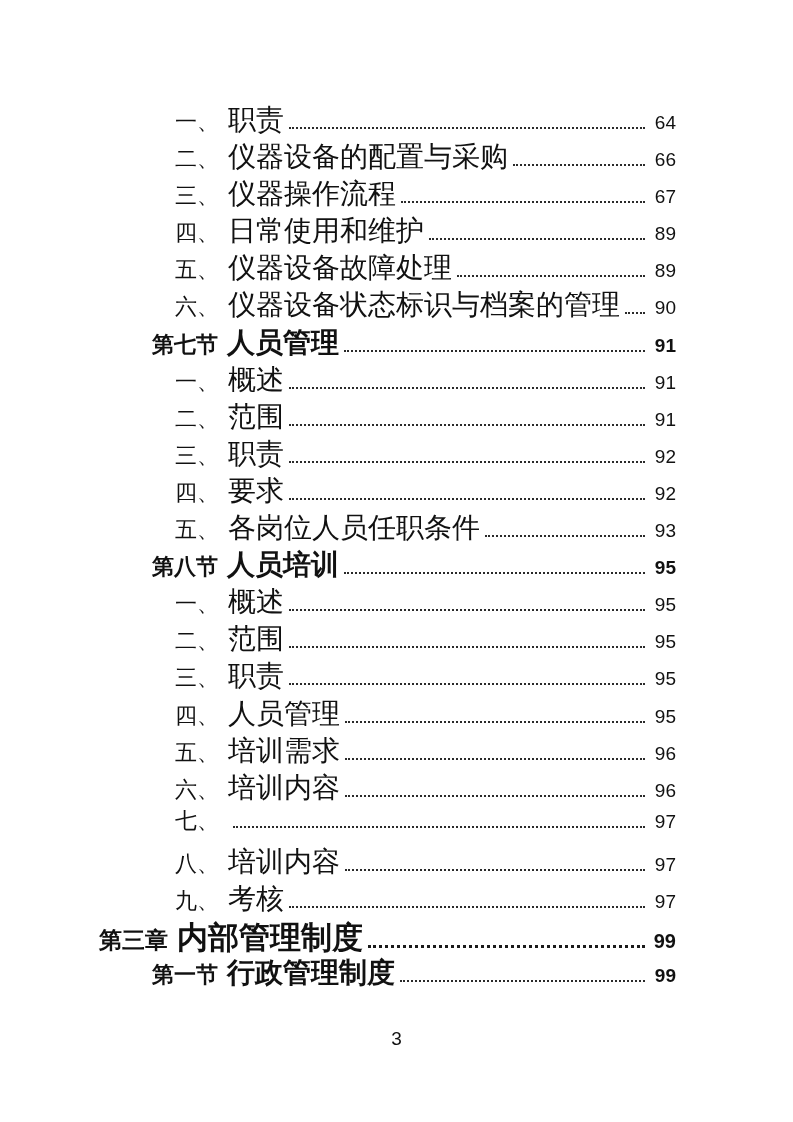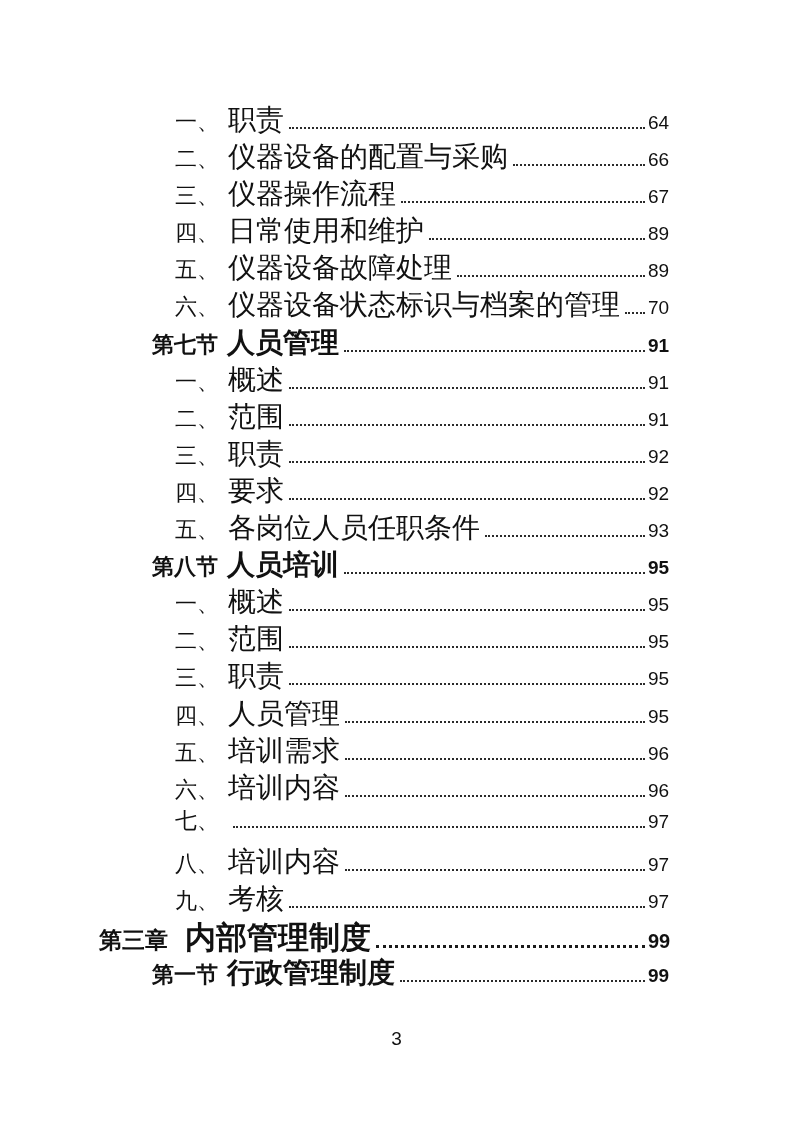--- a/index.html
+++ b/index.html
@@ -58,6 +58,7 @@
     font-family: "Liberation Sans", "DejaVu Sans", sans-serif;
     font-size: 19px;
     min-width: 28px;
+    text-align: right;
   }
   .chapter .page-num { font-size: 20px; font-weight: bold; }
   .footer {

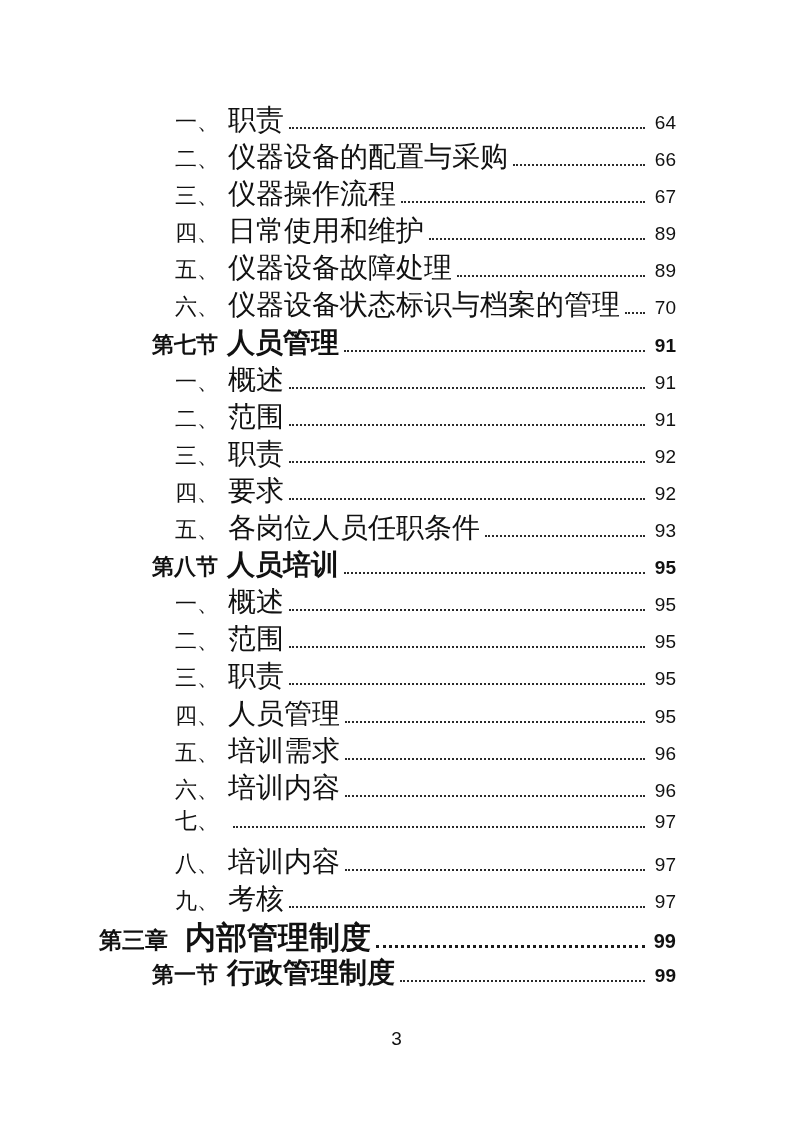--- a/index.html
+++ b/index.html
@@ -117,7 +117,7 @@
       <span class="num">六、</span>
       <span class="title">仪器设备状态标识与档案的管理</span>
       <span class="dots"></span>
-      <span class="page-num">70</span>
+      <span class="page-num">90</span>
     </div>
 
     <div class="toc-row section">

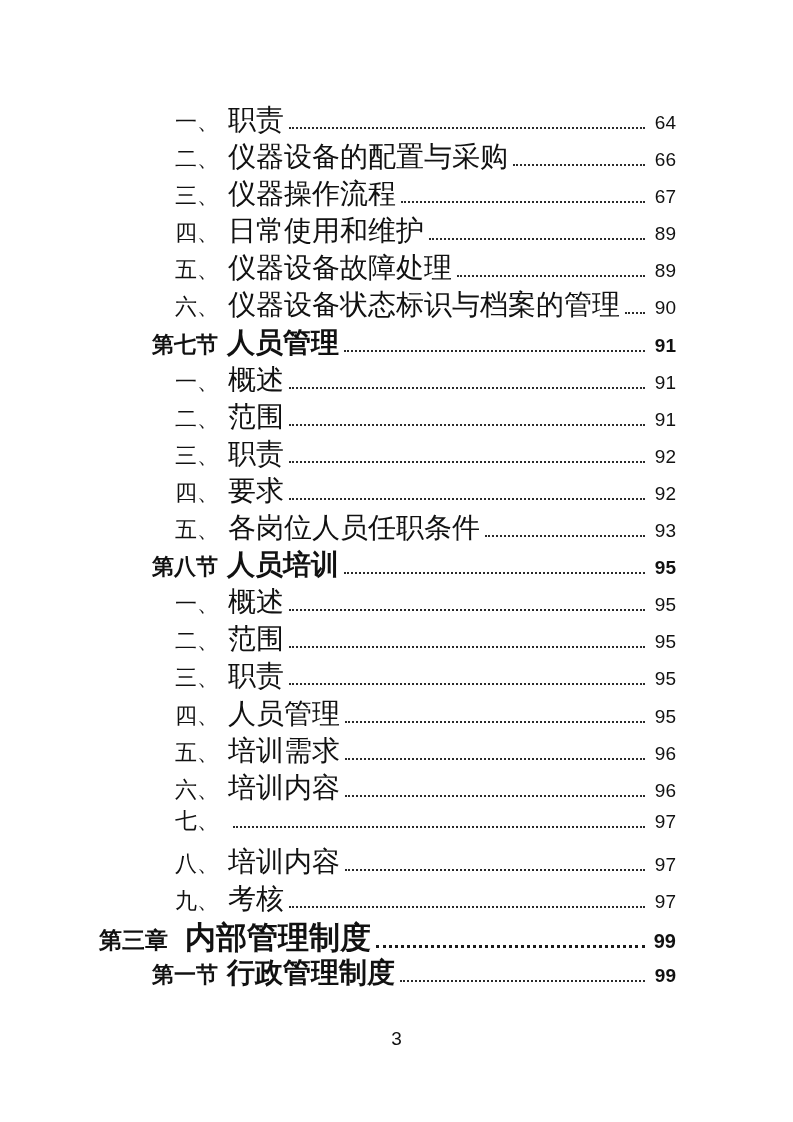--- a/index.html
+++ b/index.html
@@ -39,7 +39,7 @@
     font-size: 22px;
     margin-right: 9px;
   }
-  .chapter .num { font-size: 23px; margin-right: 17px; }
+  .chapter .num { font-size: 23px; margin-right: 9px; }
   .title {
     font-size: 28px;
   }

